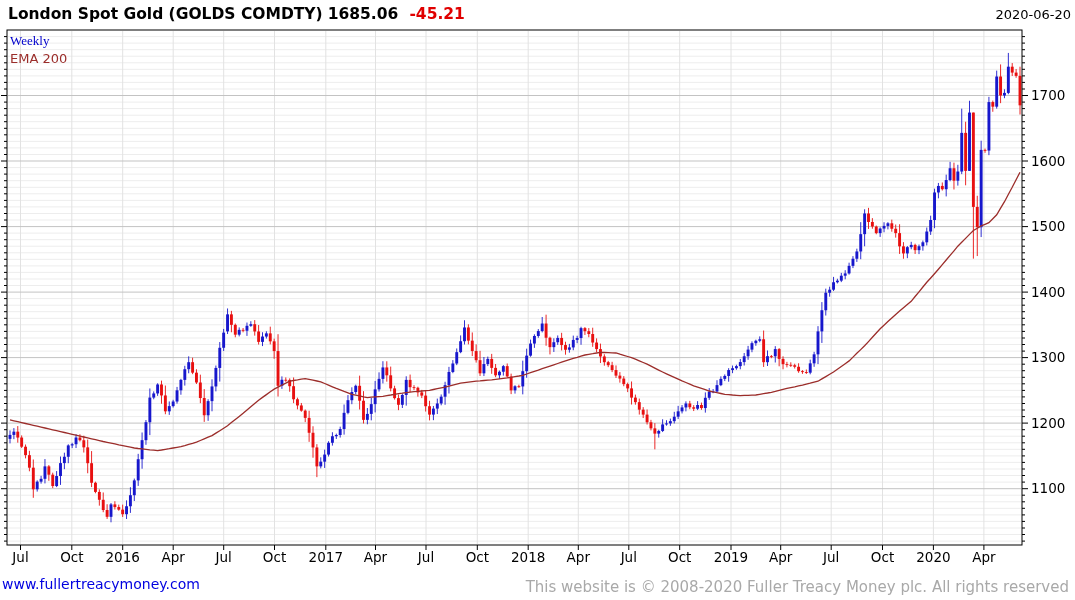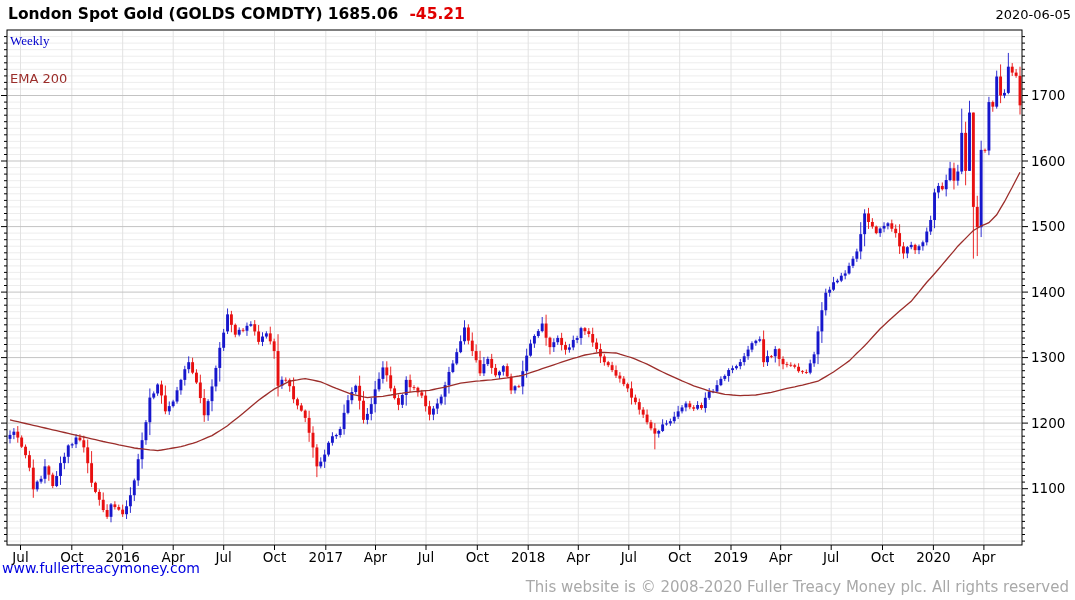--- a/index.html
+++ b/index.html
@@ -27,7 +27,7 @@
   <span class="title-main">1685.06</span>
   <span class="title-change">-45.21</span>
 </div>
-<div class="chart-date">2020-06-05</div>
+<div class="chart-date">2020-06-20</div>
 
 <svg id="chart-svg" width="1075" height="600">
     <path d="M8 541.1H1021M8 534.5H1021M8 528.0H1021M8 521.4H1021M8 514.9H1021M8 508.3H1021M8 501.8H1021M8 495.2H1021M8 482.1H1021M8 475.5H1021M8 469.0H1021M8 462.4H1021M8 455.9H1021M8 449.3H1021M8 442.8H1021M8 436.2H1021M8 429.7H1021M8 416.6H1021M8 410.0H1021M8 403.5H1021M8 396.9H1021M8 390.4H1021M8 383.8H1021M8 377.3H1021M8 370.7H1021M8 364.2H1021M8 351.1H1021M8 344.5H1021M8 338.0H1021M8 331.4H1021M8 324.8H1021M8 318.3H1021M8 311.7H1021M8 305.2H1021M8 298.6H1021M8 285.5H1021M8 279.0H1021M8 272.4H1021M8 265.9H1021M8 259.3H1021M8 252.8H1021M8 246.2H1021M8 239.7H1021M8 233.1H1021M8 220.0H1021M8 213.5H1021M8 206.9H1021M8 200.4H1021M8 193.8H1021M8 187.3H1021M8 180.7H1021M8 174.1H1021M8 167.6H1021M8 154.5H1021M8 147.9H1021M8 141.4H1021M8 134.8H1021M8 128.3H1021M8 121.7H1021M8 115.2H1021M8 108.6H1021M8 102.1H1021M8 89.0H1021M8 82.4H1021M8 75.9H1021M8 69.3H1021M8 62.8H1021M8 56.2H1021M8 49.7H1021M8 43.1H1021M8 36.6H1021" stroke="#ededed" stroke-width="1" fill="none"></path>

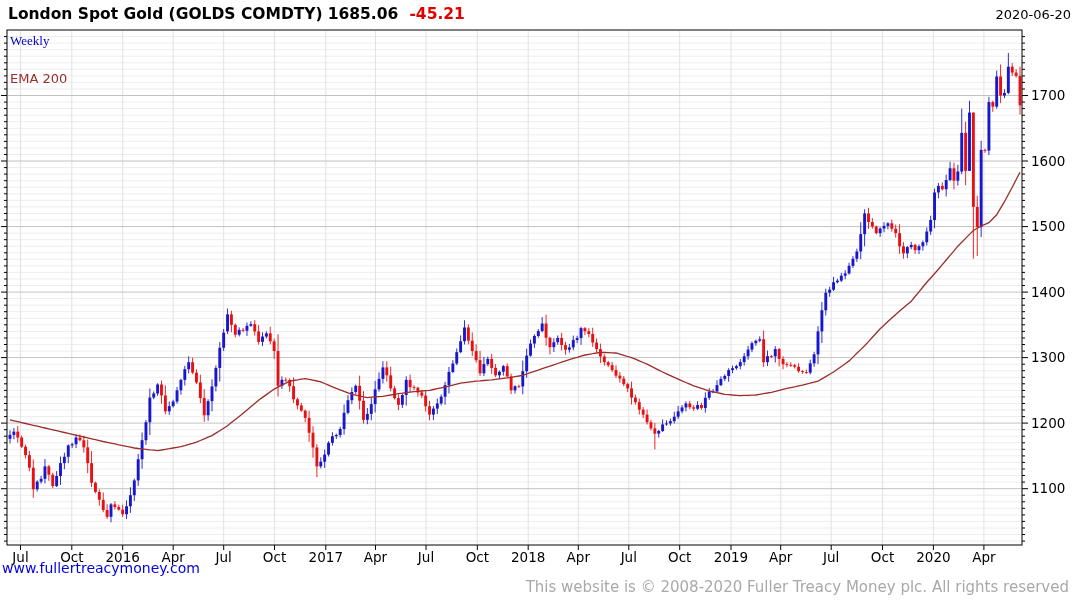--- a/index.html
+++ b/index.html
@@ -15,7 +15,7 @@
   #chart-svg{position:absolute;left:0;top:0;}
   .legend{position:absolute;left:10px;top:32px;line-height:18px;}
   .legend .tf{display:block;font-size:13px;color:#0000cc;font-family:Liberation Serif, serif;}
-  .legend .ema{display:block;font-size:13px;color:#9b2d2a;margin-top:20px;}
+  .legend .ema{display:block;font-size:13px;color:#9b2d2a;}
   .footer-link{position:absolute;left:2px;top:560px;font-size:14px;color:#0000e0;text-decoration:none;cursor:pointer;}
   .footer-copy{position:absolute;right:6px;top:578px;font-size:15px;color:#a9a9a9;}
 </style>

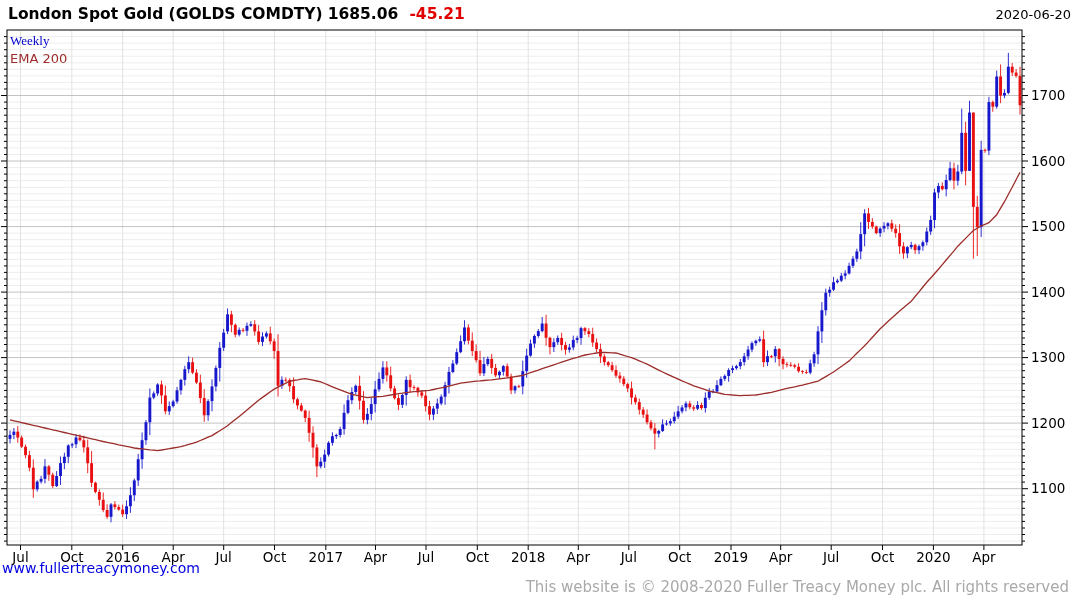--- a/index.html
+++ b/index.html
@@ -16,7 +16,7 @@
   .legend{position:absolute;left:10px;top:32px;line-height:18px;}
   .legend .tf{display:block;font-size:13px;color:#0000cc;font-family:Liberation Serif, serif;}
   .legend .ema{display:block;font-size:13px;color:#9b2d2a;}
-  .footer-link{position:absolute;left:2px;top:560px;font-size:14px;color:#0000e0;text-decoration:none;cursor:pointer;}
+  .footer-link{position:absolute;left:2px;top:576px;font-size:14px;color:#0000e0;text-decoration:none;cursor:pointer;}
   .footer-copy{position:absolute;right:6px;top:578px;font-size:15px;color:#a9a9a9;}
 </style>
 </head>

